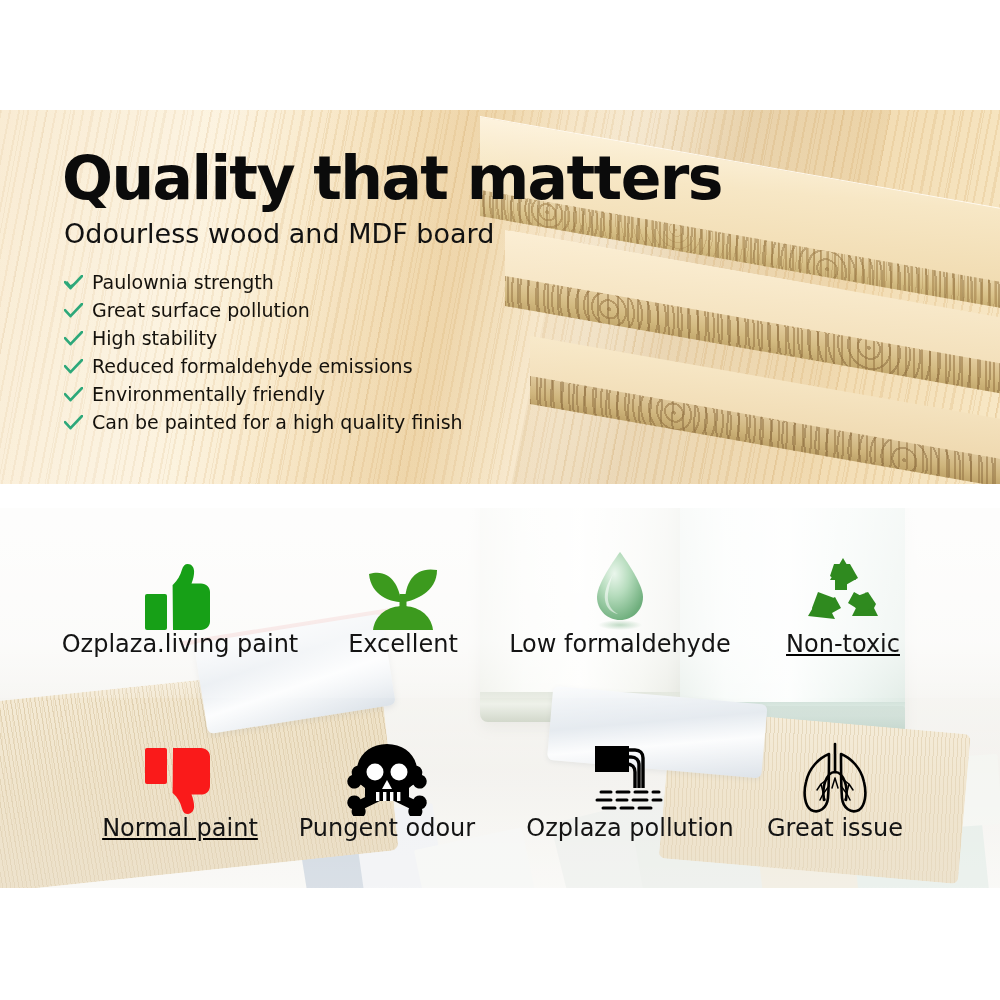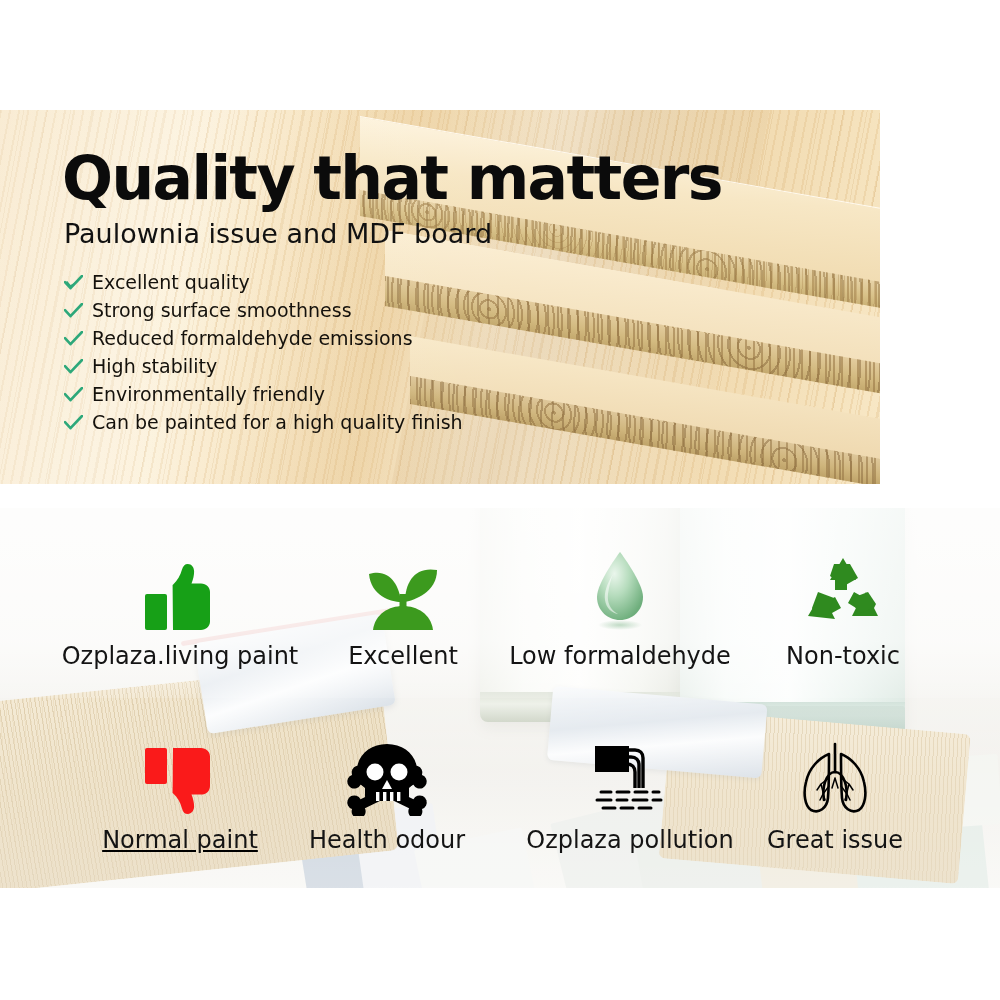--- a/index.html
+++ b/index.html
@@ -13,7 +13,7 @@
 
   
   .panel-top{
-    position:absolute;left:0;top:110px;width:880px;height:374px;
+    position:absolute;left:0;top:110px;width:1000px;height:374px;
     overflow:hidden;
   }
   .wood-bg{

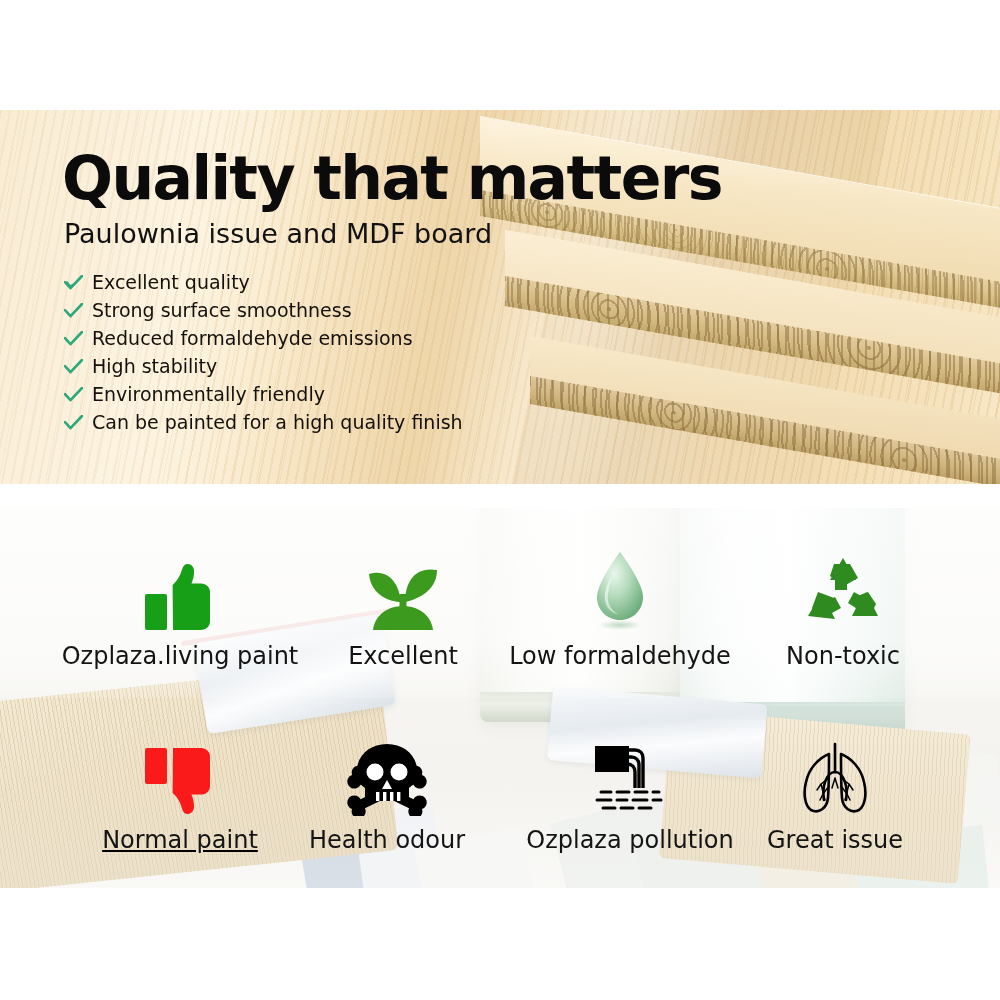--- a/index.html
+++ b/index.html
@@ -222,7 +222,7 @@
 
   <div class="headline-wrap">
     <h1 class="headline">Quality that matters</h1>
-    <p class="subhead">Paulownia issue and MDF board</p>
+    <p class="subhead">Odourless wood and MDF board</p>
 
     <ul class="feature-list">
       <li>

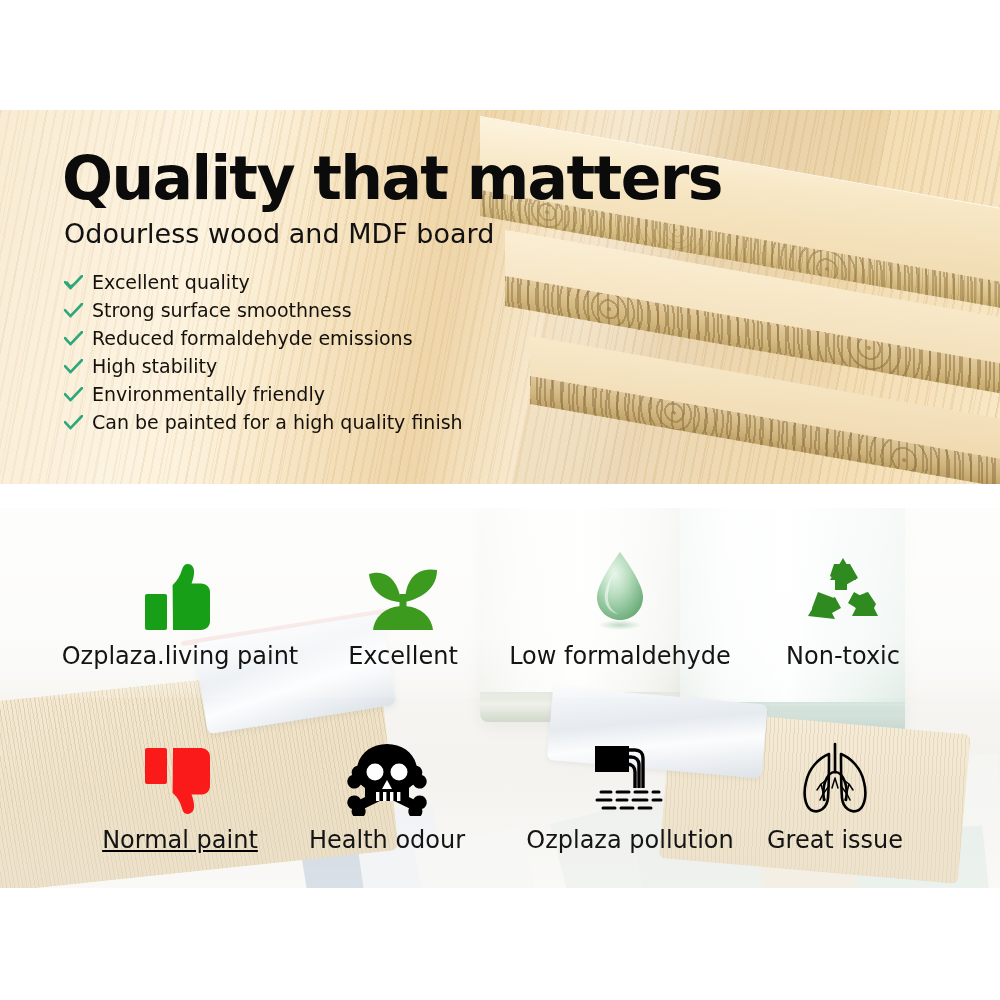--- a/index.html
+++ b/index.html
@@ -230,7 +230,7 @@
           <path d="M1.2 7.4 L6.4 12.4 L17.6 1.2 L15.0 5.2 L6.6 10.0 L3.2 6.0 Z" fill="#2da87a"></path>
           <path d="M1.0 7.2 L6.5 13.2 L18.0 1.0" fill="none" stroke="#2da87a" stroke-width="2.6" stroke-linecap="round" stroke-linejoin="round"></path>
         </svg>
-        <span>Excellent quality</span>
+        <span>Paulownia strength</span>
       </li>
       <li>
         <svg class="tick" viewBox="0 0 19 15">

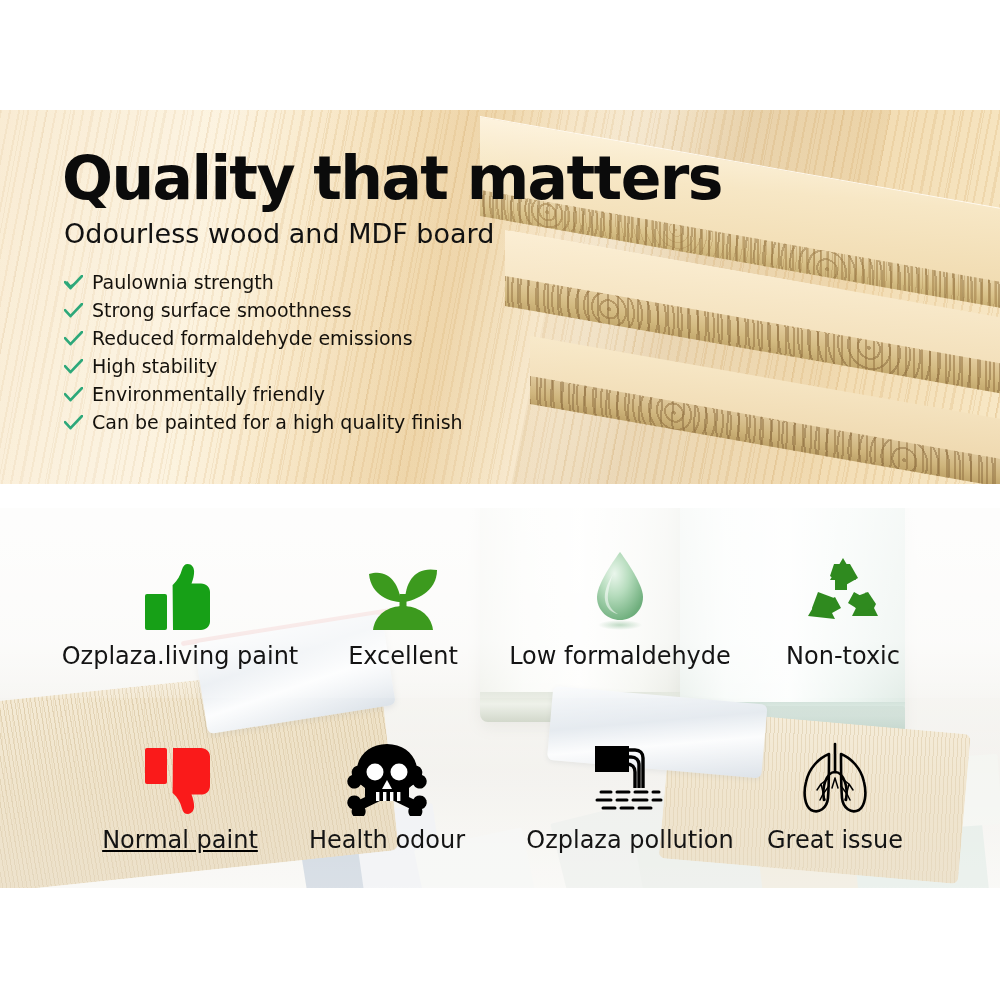--- a/index.html
+++ b/index.html
@@ -236,7 +236,7 @@
         <svg class="tick" viewBox="0 0 19 15">
           <path d="M1.0 7.2 L6.5 13.2 L18.0 1.0" fill="none" stroke="#2da87a" stroke-width="2.6" stroke-linecap="round" stroke-linejoin="round"></path>
         </svg>
-        <span>Strong surface smoothness</span>
+        <span>Great surface pollution</span>
       </li>
       <li>
         <svg class="tick" viewBox="0 0 19 15">

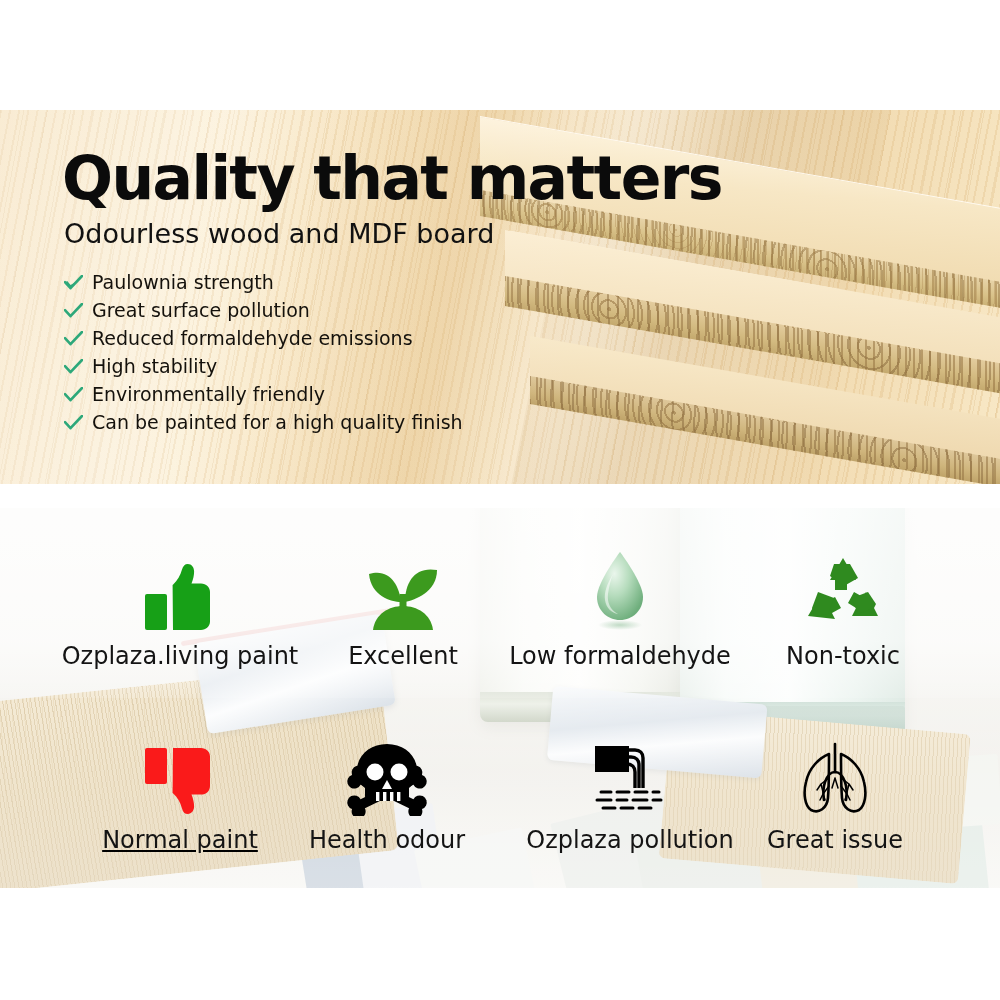--- a/index.html
+++ b/index.html
@@ -242,13 +242,13 @@
         <svg class="tick" viewBox="0 0 19 15">
           <path d="M1.0 7.2 L6.5 13.2 L18.0 1.0" fill="none" stroke="#2da87a" stroke-width="2.6" stroke-linecap="round" stroke-linejoin="round"></path>
         </svg>
+        <span>High stability</span>
+      </li>
+      <li>
+        <svg class="tick" viewBox="0 0 19 15">
+          <path d="M1.0 7.2 L6.5 13.2 L18.0 1.0" fill="none" stroke="#2da87a" stroke-width="2.6" stroke-linecap="round" stroke-linejoin="round"></path>
+        </svg>
         <span>Reduced formaldehyde emissions</span>
-      </li>
-      <li>
-        <svg class="tick" viewBox="0 0 19 15">
-          <path d="M1.0 7.2 L6.5 13.2 L18.0 1.0" fill="none" stroke="#2da87a" stroke-width="2.6" stroke-linecap="round" stroke-linejoin="round"></path>
-        </svg>
-        <span>High stability</span>
       </li>
       <li>
         <svg class="tick" viewBox="0 0 19 15">

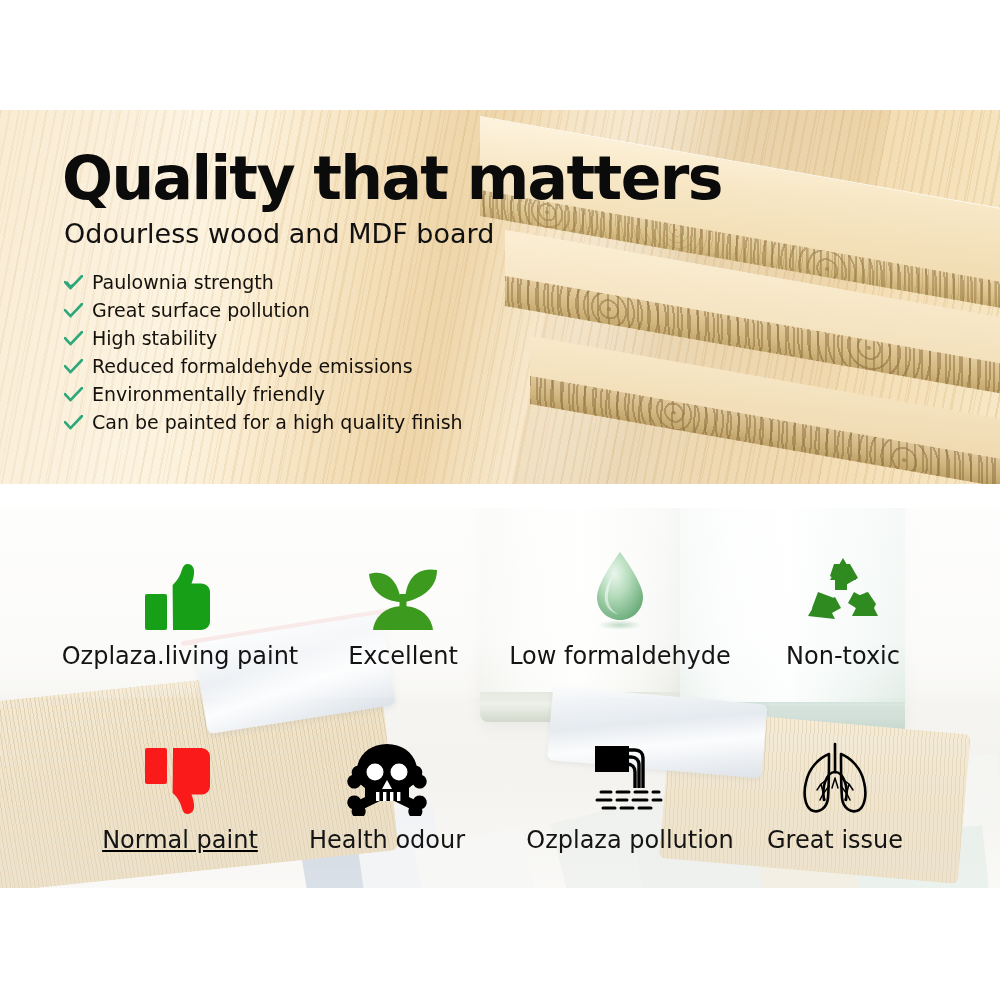--- a/index.html
+++ b/index.html
@@ -187,7 +187,7 @@
   .cell{position:absolute;width:250px;text-align:center;}
   .cell .icon{height:86px;display:flex;align-items:flex-end;justify-content:center;}
   .cell .cap{
-    margin-top:12px;font-size:24px;color:#141414;line-height:1;white-space:nowrap;
+    margin-top:0;font-size:24px;color:#141414;line-height:1;white-space:nowrap;
     font-family:"DejaVu Sans", sans-serif;
   }
   .row1 .cell{top:38px;}

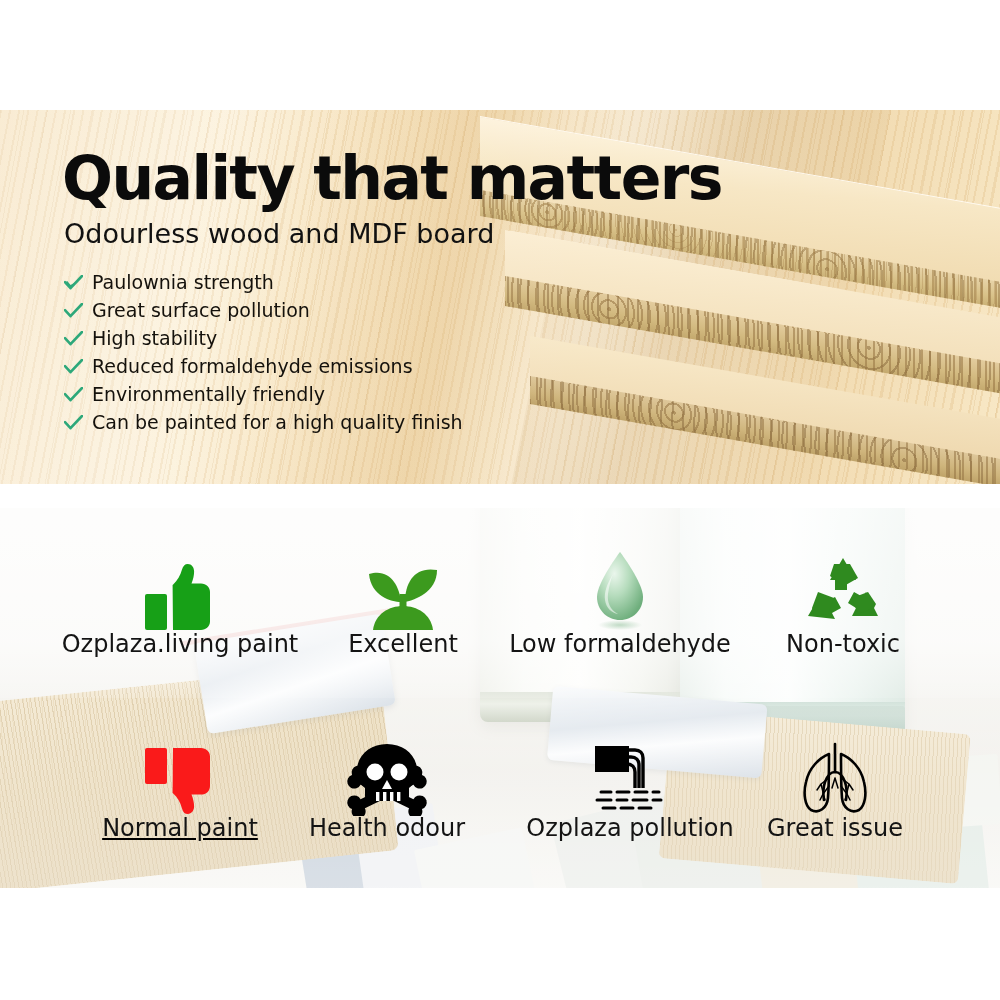--- a/index.html
+++ b/index.html
@@ -192,7 +192,7 @@
   }
   .row1 .cell{top:38px;}
   .row2 .cell{top:222px;}
-  .c0{left:55px;} .c1{left:278px;} .c2{left:495px;} .c3{left:718px;}
+  .c0{left:55px;} .c1{left:278px;} .c2{left:495px;} .c3{left:718px;text-decoration:underline;}
   .d0{left:55px;text-decoration:underline;} .d1{left:262px;} .d2{left:505px;} .d3{left:710px;}
 </style>
 </head>

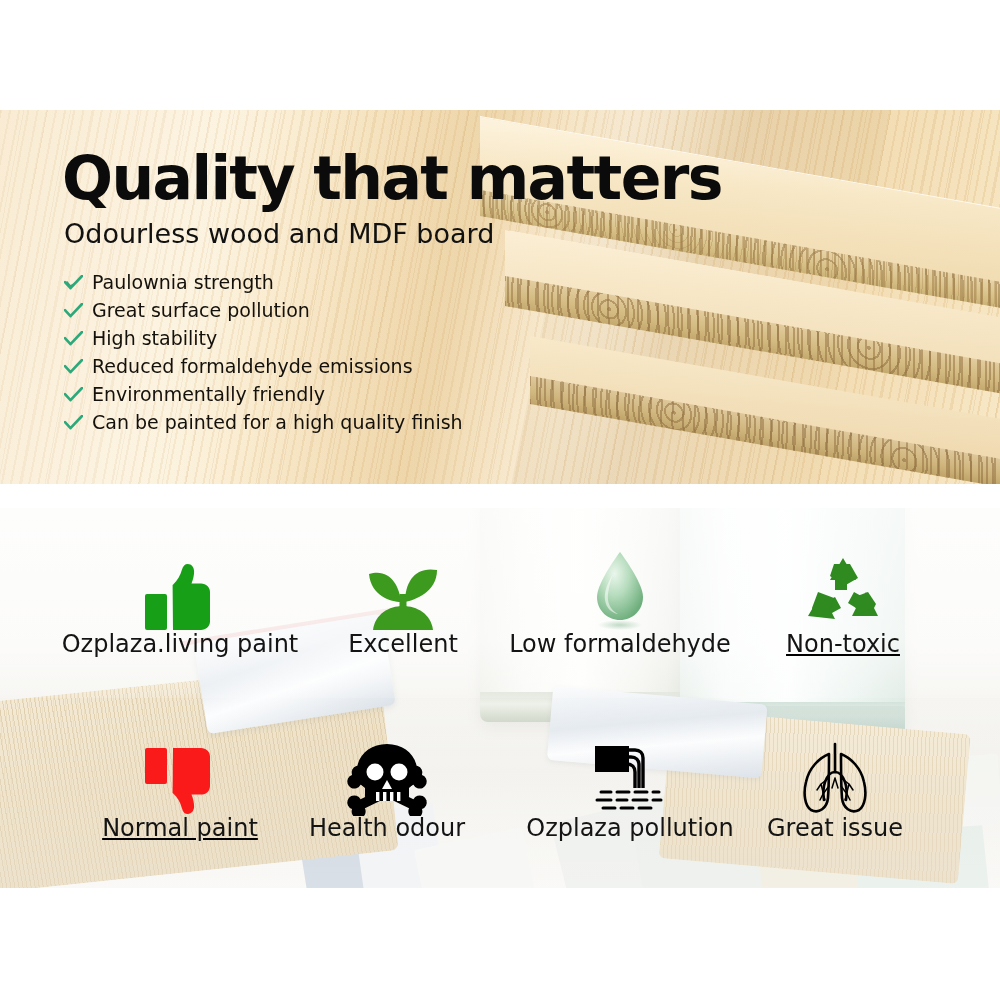--- a/index.html
+++ b/index.html
@@ -418,7 +418,7 @@
             </g>
           </svg>
         </div>
-        <div class="cap">Health odour</div>
+        <div class="cap">Pungent odour</div>
       </div>
 
       <div class="cell d2">

